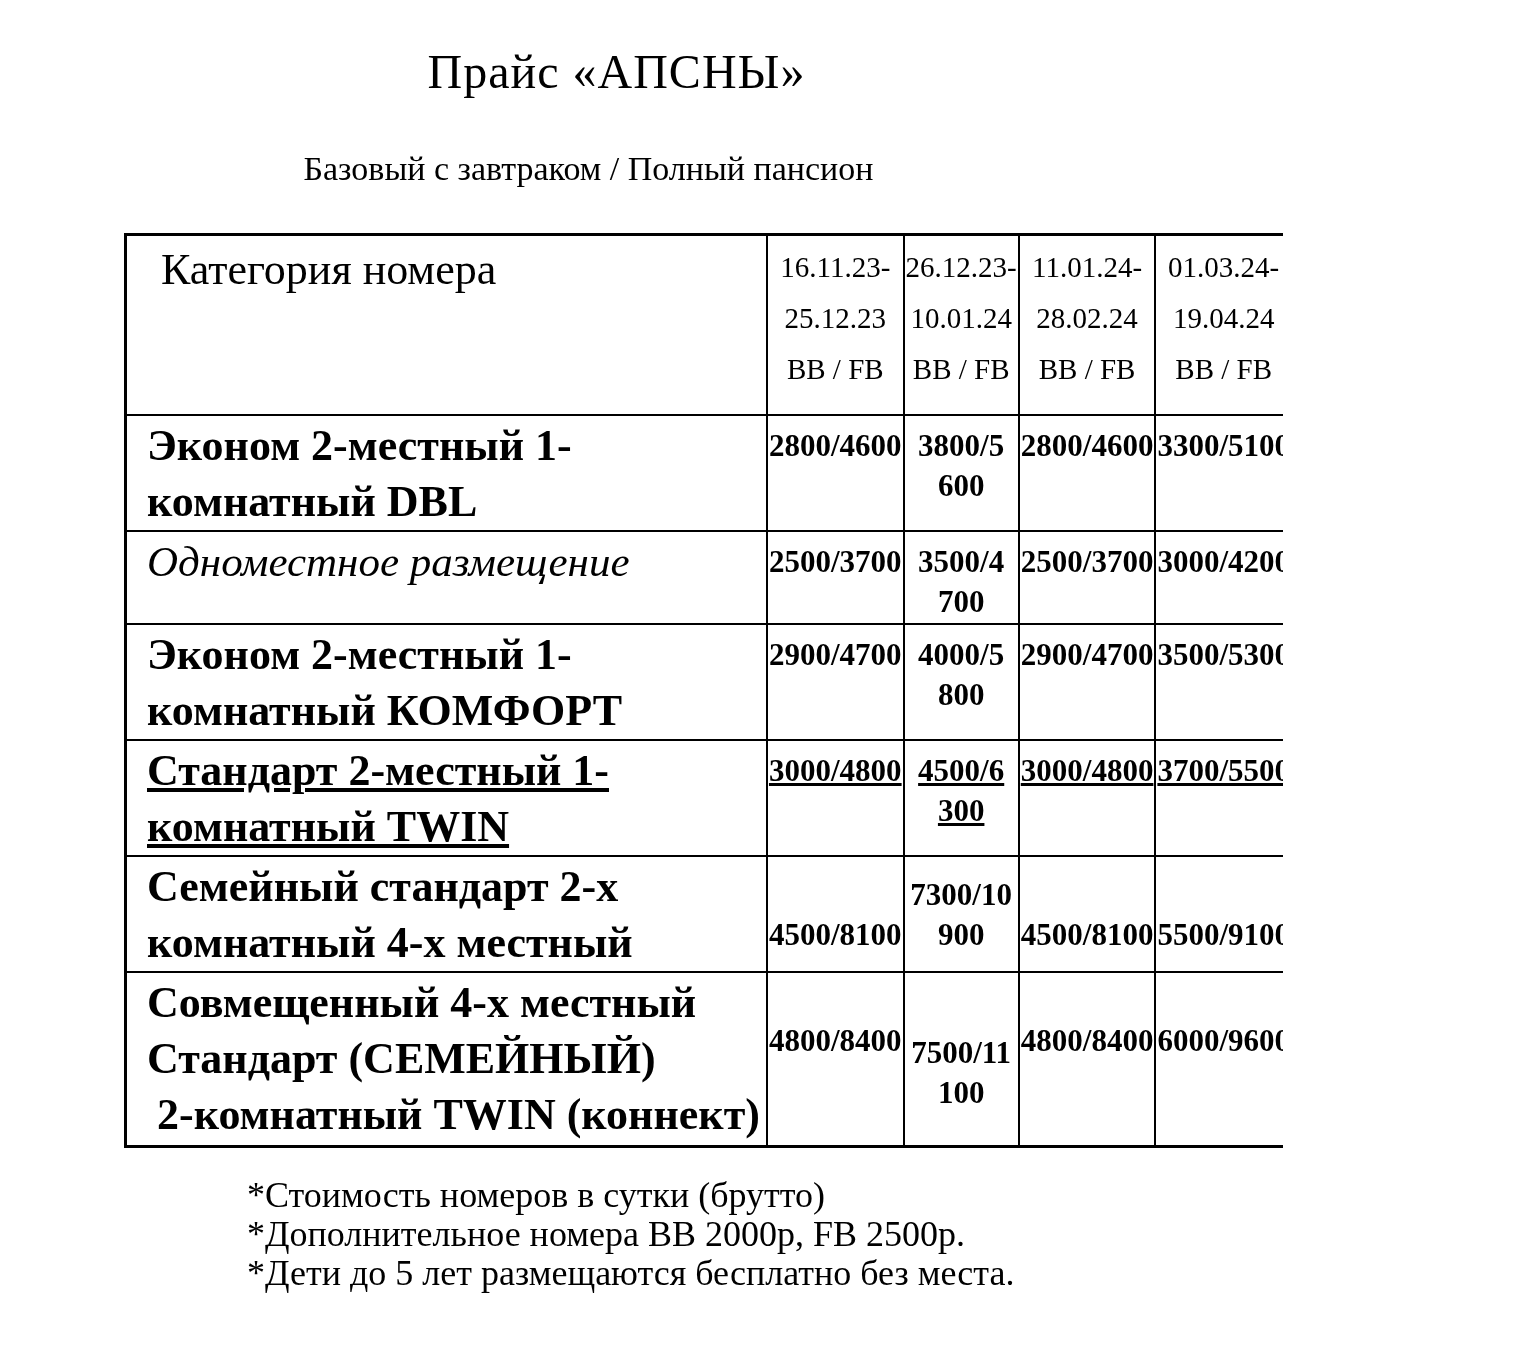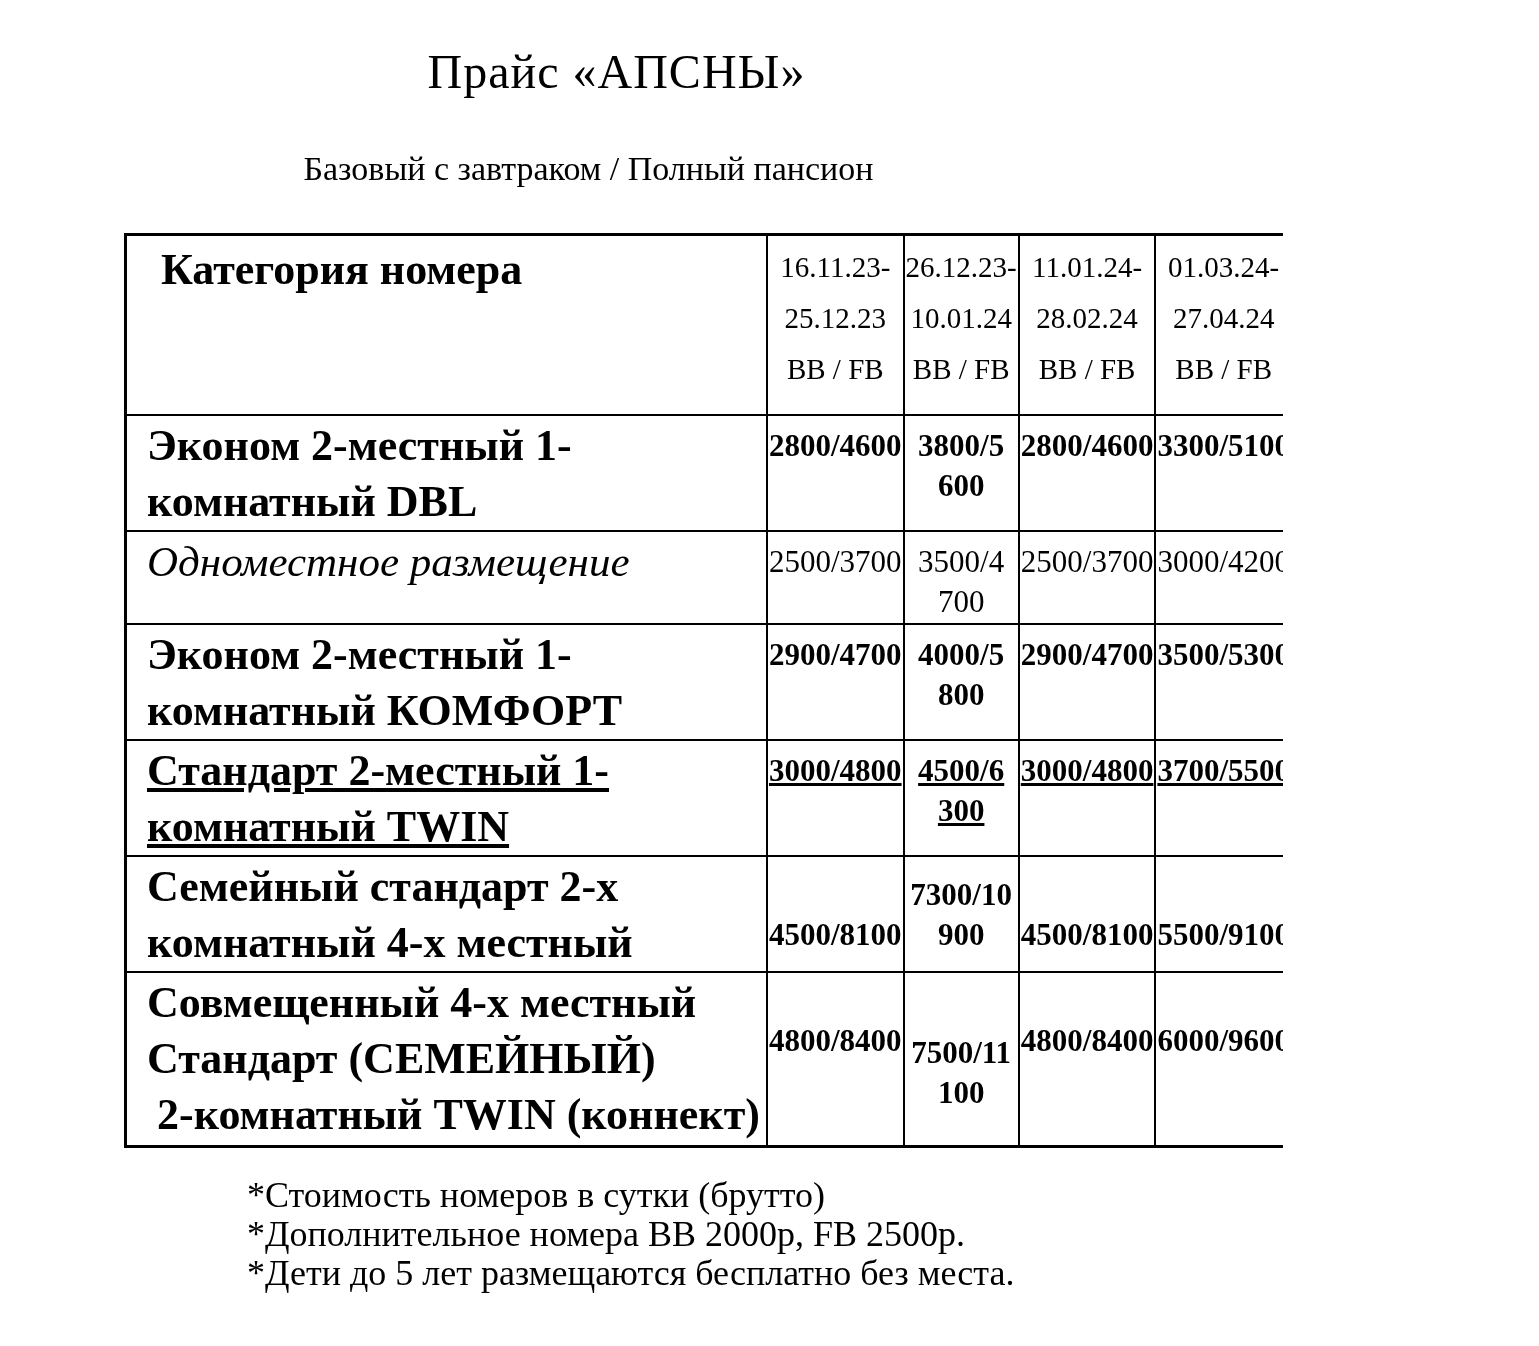--- a/index.html
+++ b/index.html
@@ -55,7 +55,7 @@
   }
   td.hdr-cat {
     font-size:44px;
-    font-weight:bold;
+    font-weight:normal;
     line-height:56px;
     text-align:left;
     vertical-align:top;

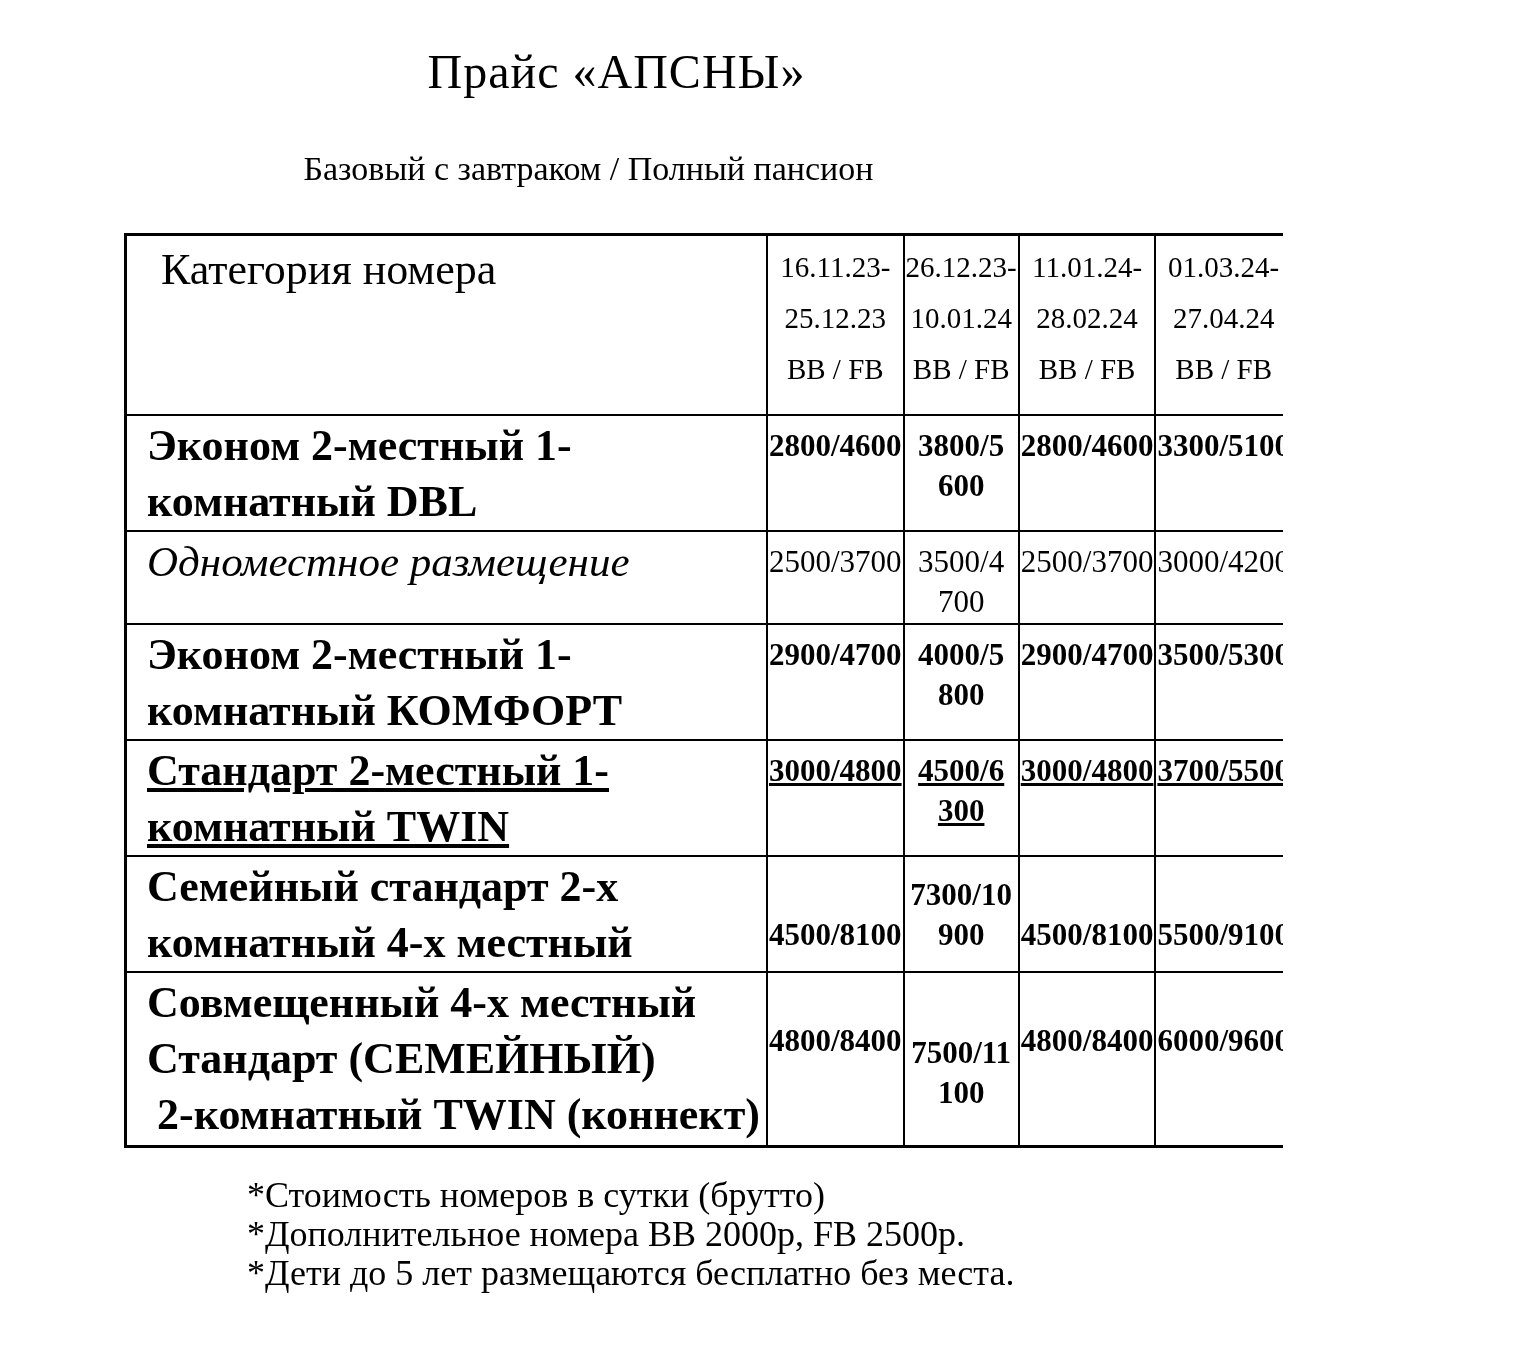--- a/index.html
+++ b/index.html
@@ -137,7 +137,7 @@
       </td>
       <td class="hdr-period">
         <div>01.03.24-</div>
-        <div>27.04.24</div>
+        <div>19.04.24</div>
         <div>BB / FB</div>
       </td>
     </tr>

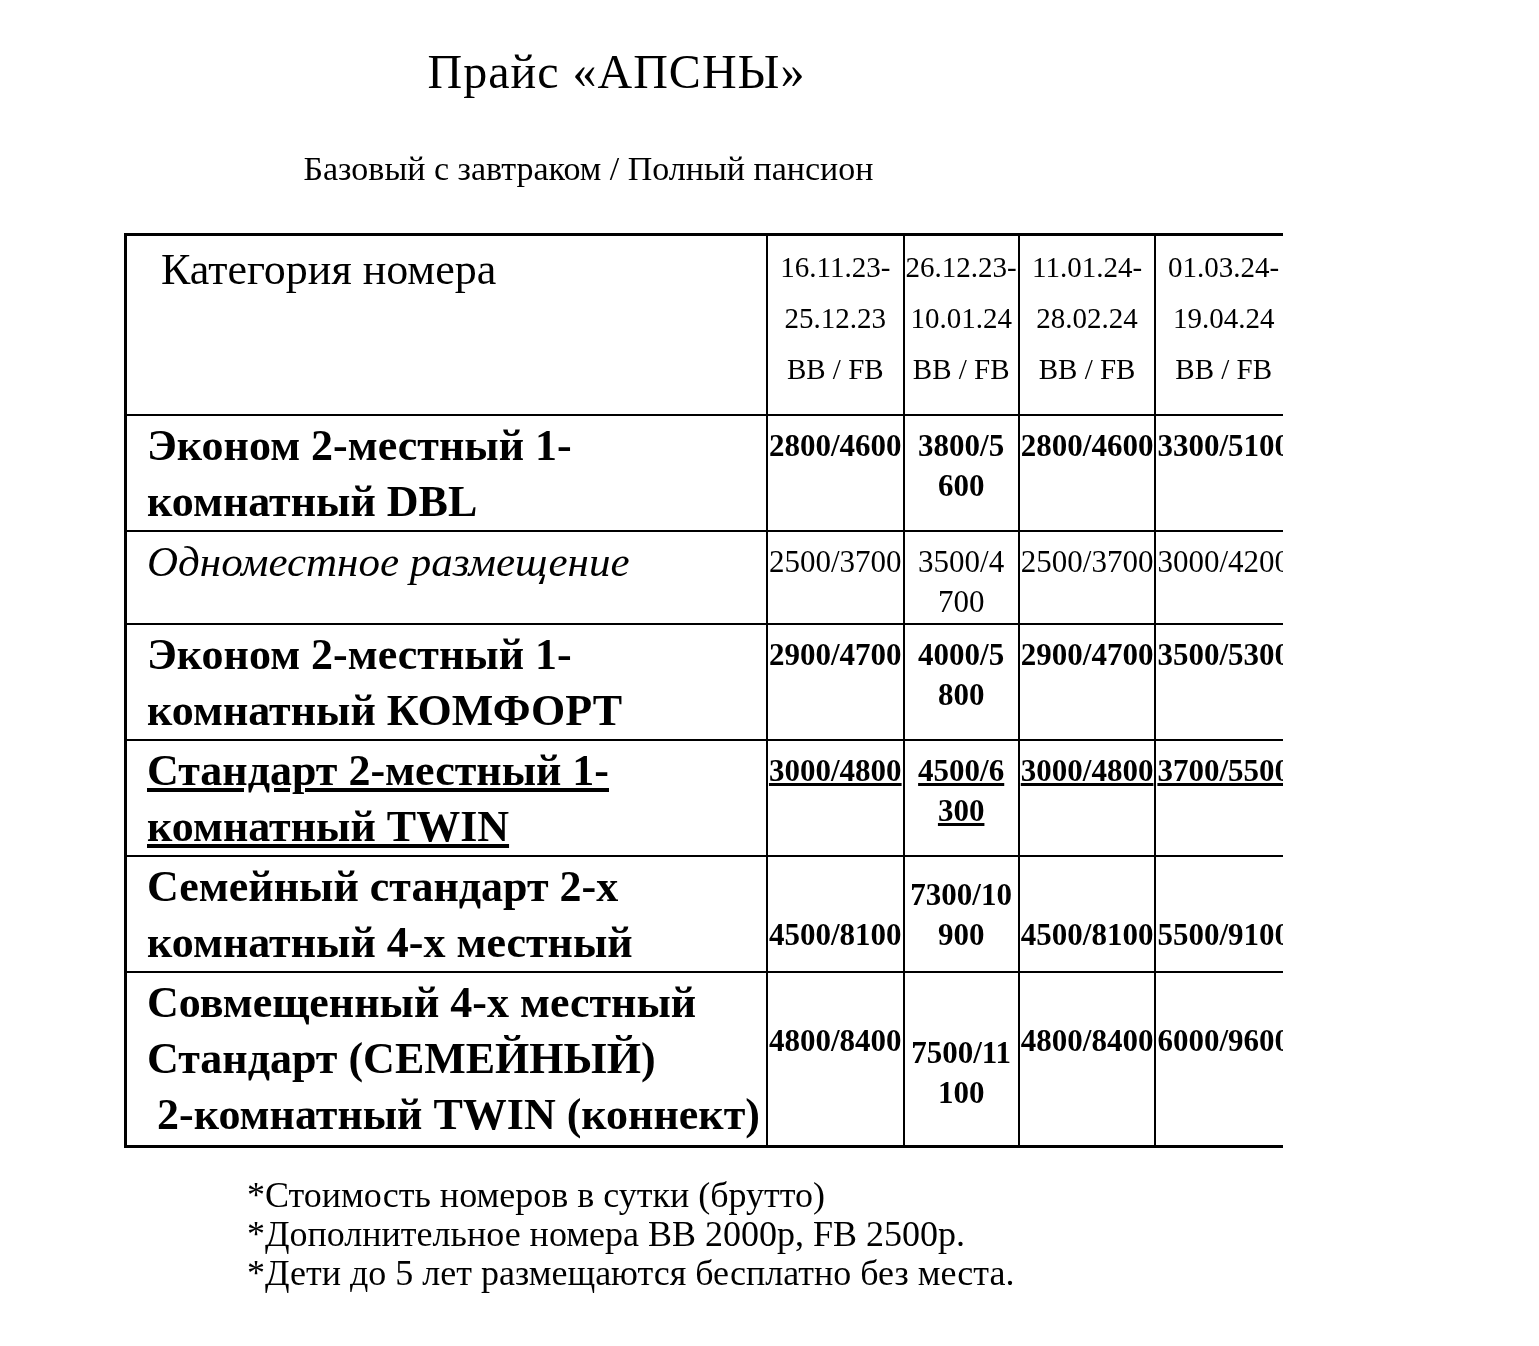--- a/index.html
+++ b/index.html
@@ -83,7 +83,7 @@
     font-style:italic;
     font-size:43px;
   }
-  tr.r-single td.val { font-weight:normal; }
+  tr.r-single td.val { font-weight:bold; }
   tr.r-family td.val {
     vertical-align:bottom;
     padding-top:0;

